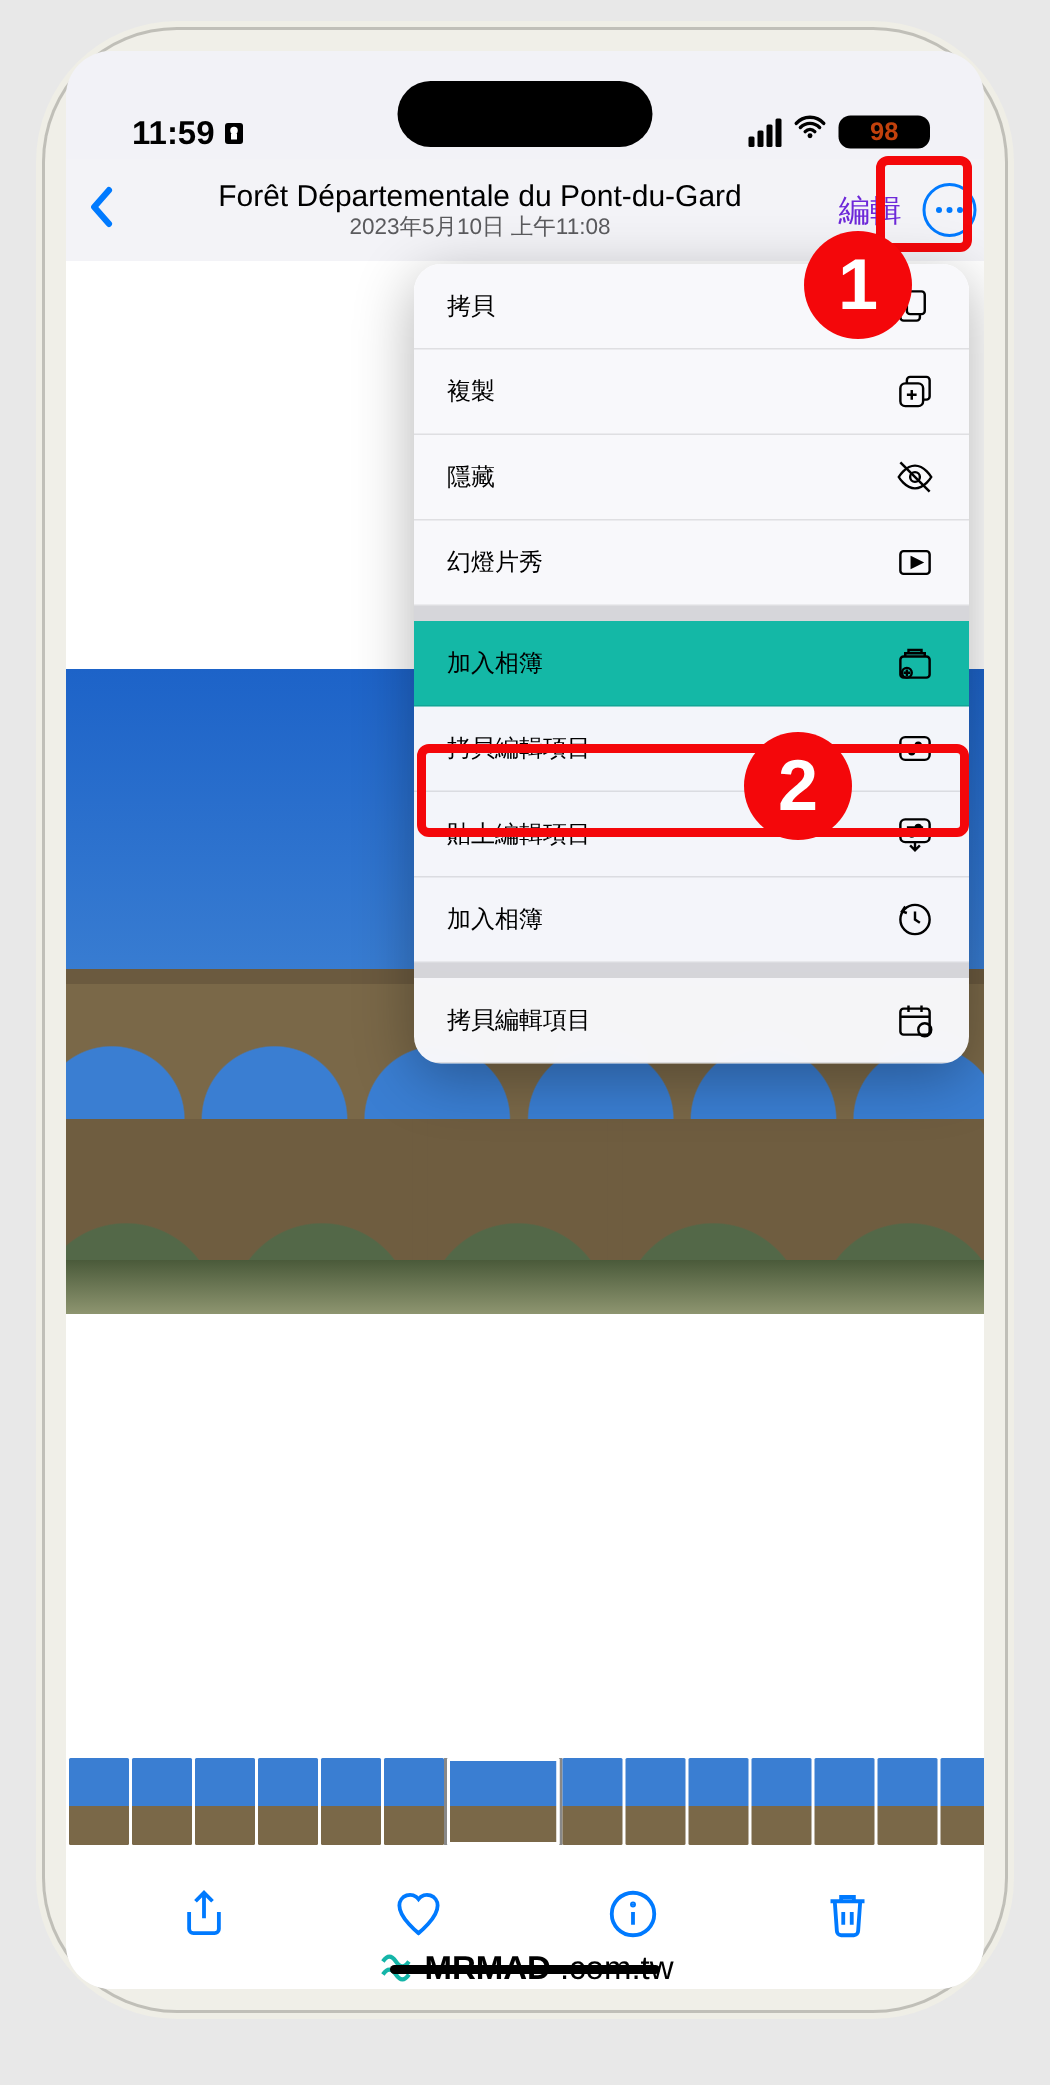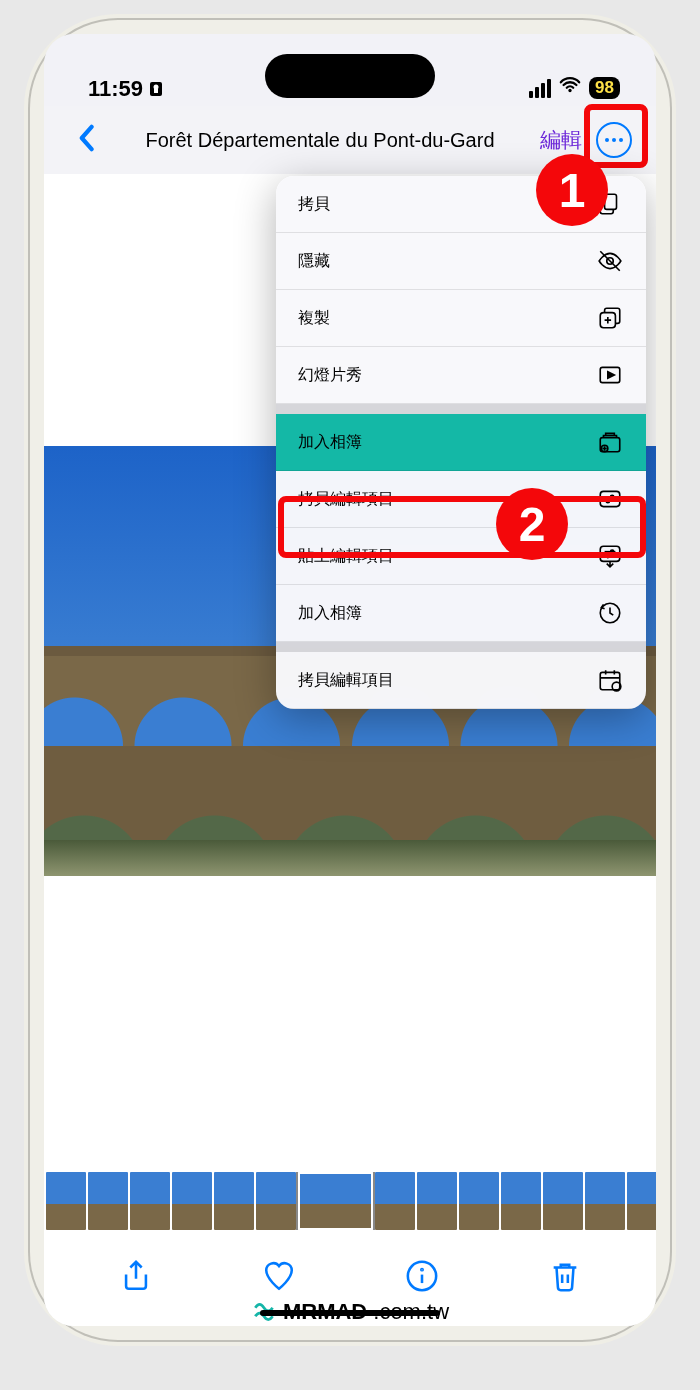--- a/index.html
+++ b/index.html
@@ -44,7 +44,7 @@
   .sig-bars span:nth-child(1){height:7px}.sig-bars span:nth-child(2){height:11px}
   .sig-bars span:nth-child(3){height:15px}.sig-bars span:nth-child(4){height:19px}
   .wifi-icon svg { width: 22px; height: 22px; }
-  .battery { display: flex; align-items: center; background:#000; color:#fde047; border-radius:8px; padding: 1px 6px; font-size: 17px; font-weight: 700;}
+  .battery { display: flex; align-items: center; background:#000; color:#c2410c; border-radius:8px; padding: 1px 21px; font-size: 17px; font-weight: 700;}
   .nav-bar {
     height: 68px; display: flex; align-items: center; padding: 0 24px;
     background: rgba(242,242,247,0.95); position: relative;

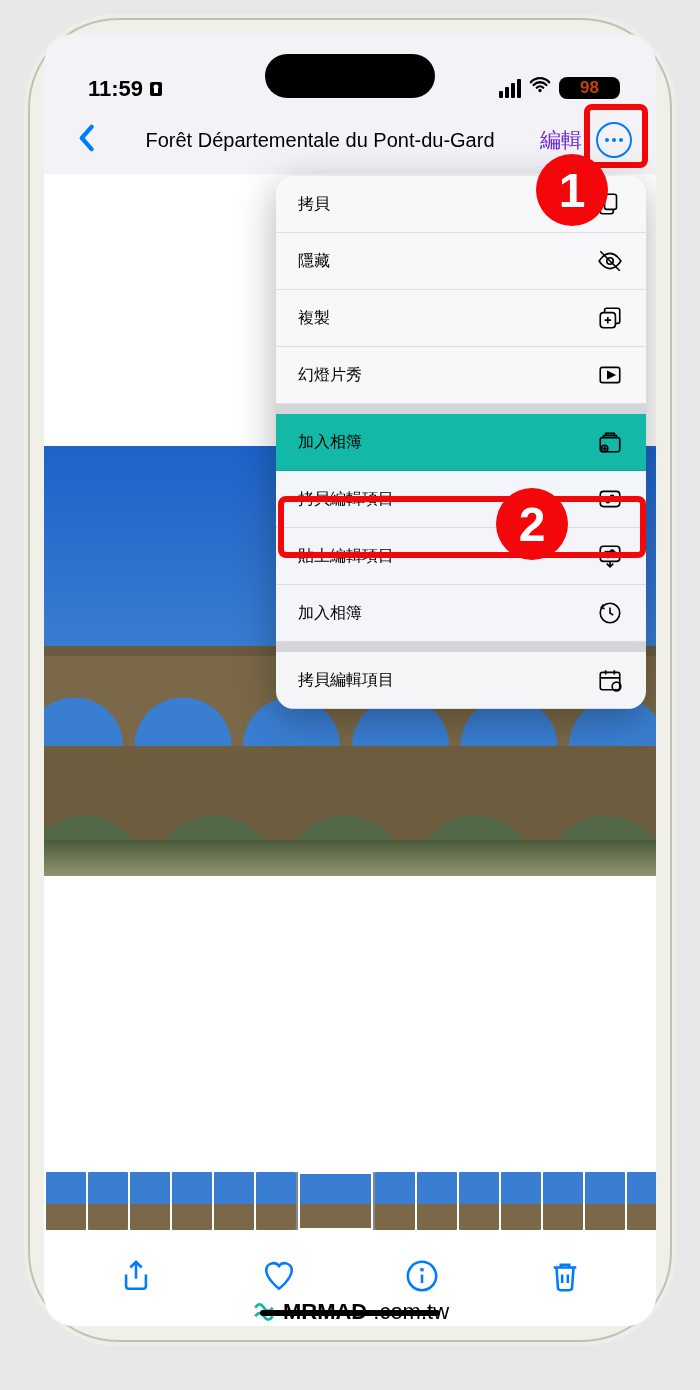--- a/index.html
+++ b/index.html
@@ -46,7 +46,7 @@
   .wifi-icon svg { width: 22px; height: 22px; }
   .battery { display: flex; align-items: center; background:#000; color:#c2410c; border-radius:8px; padding: 1px 21px; font-size: 17px; font-weight: 700;}
   .nav-bar {
-    height: 68px; display: flex; align-items: center; padding: 0 24px;
+    height: 68px; display: flex; align-items: center; padding: 0 5px;
     background: rgba(242,242,247,0.95); position: relative;
   }
   .back-btn { color:#007aff; padding: 8px; }

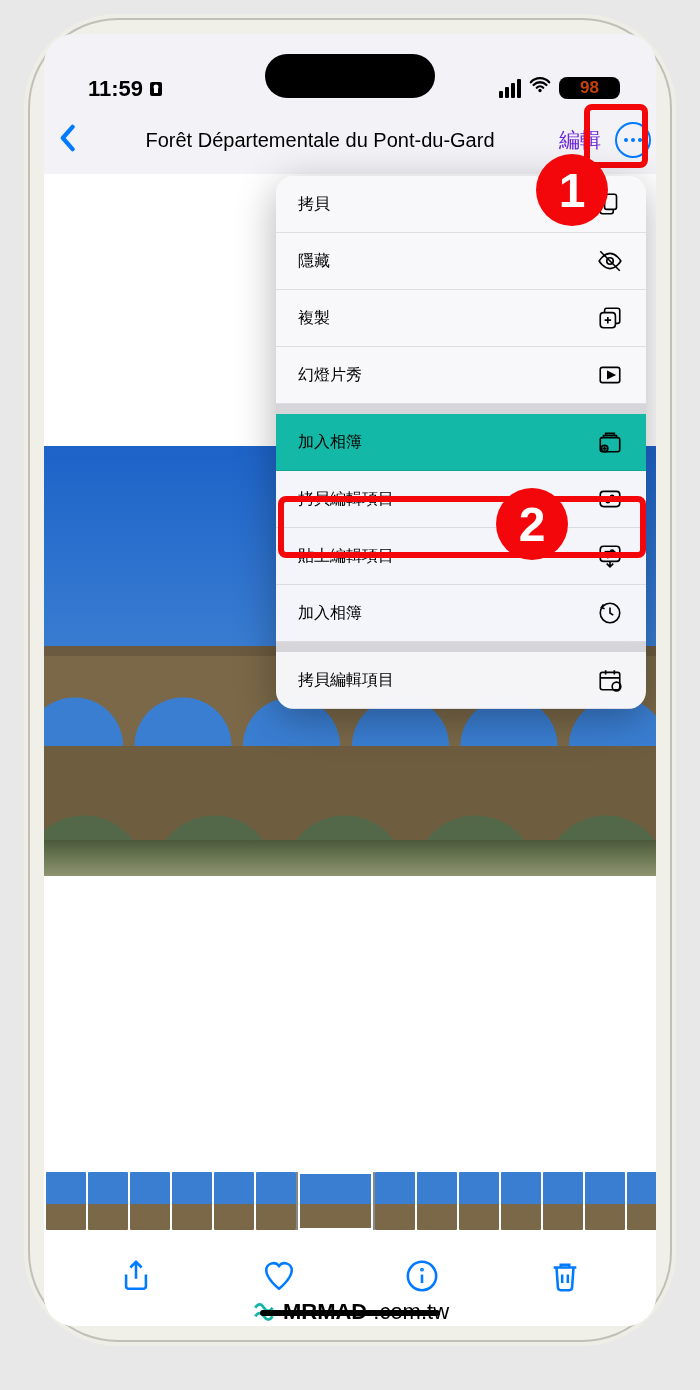--- a/index.html
+++ b/index.html
@@ -182,6 +182,7 @@
       </div>
       <div class="title-block">
         <div class="title-main">Forêt Départementale du Pont-du-Gard</div>
+        <div class="title-sub">2023年5月10日 上午11:08</div>
       </div>
       <div class="edit-btn">編輯</div>
       <div class="more-btn">

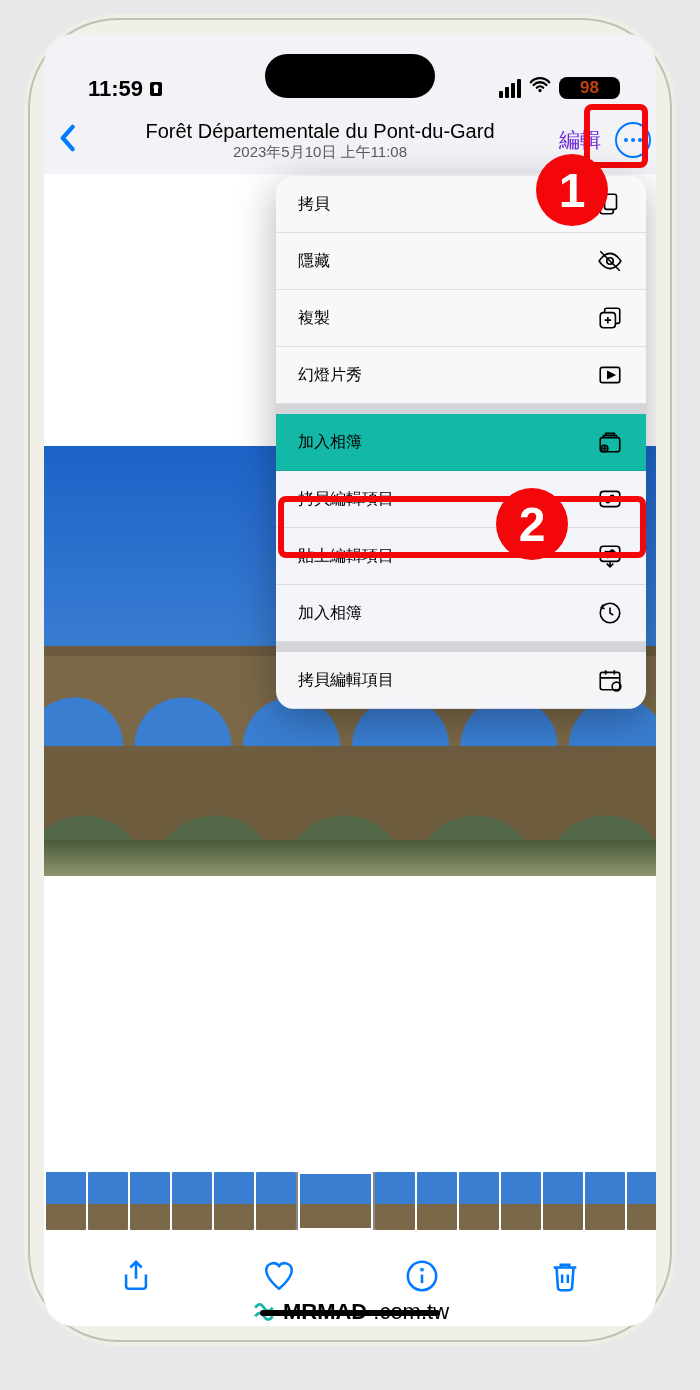--- a/index.html
+++ b/index.html
@@ -267,21 +267,21 @@
           </span>
       </div>
       <div class="menu-item">
+        <span>複製</span>
+        <span class="icon">
+            <svg viewBox="0 0 24 24">
+              <rect x="3" y="7" width="14" height="14" rx="3"></rect>
+              <path d="M7 7 V5 a2 2 0 0 1 2 -2 h10 a2 2 0 0 1 2 2 v10 a2 2 0 0 1 -2 2 h-2 M10 11 v6 M7 14 h6"></path>
+            </svg>
+          </span>
+      </div>
+      <div class="menu-item">
         <span>隱藏</span>
         <span class="icon">
             <svg viewBox="0 0 24 24">
               <path d="M2 12 s4 -7 10 -7 10 7 10 7 -4 7 -10 7 -10 -7 -10 -7 z"></path>
               <circle cx="12" cy="12" r="3"></circle>
               <line x1="3" y1="3" x2="21" y2="21"></line>
-            </svg>
-          </span>
-      </div>
-      <div class="menu-item">
-        <span>複製</span>
-        <span class="icon">
-            <svg viewBox="0 0 24 24">
-              <rect x="3" y="7" width="14" height="14" rx="3"></rect>
-              <path d="M7 7 V5 a2 2 0 0 1 2 -2 h10 a2 2 0 0 1 2 2 v10 a2 2 0 0 1 -2 2 h-2 M10 11 v6 M7 14 h6"></path>
             </svg>
           </span>
       </div>

